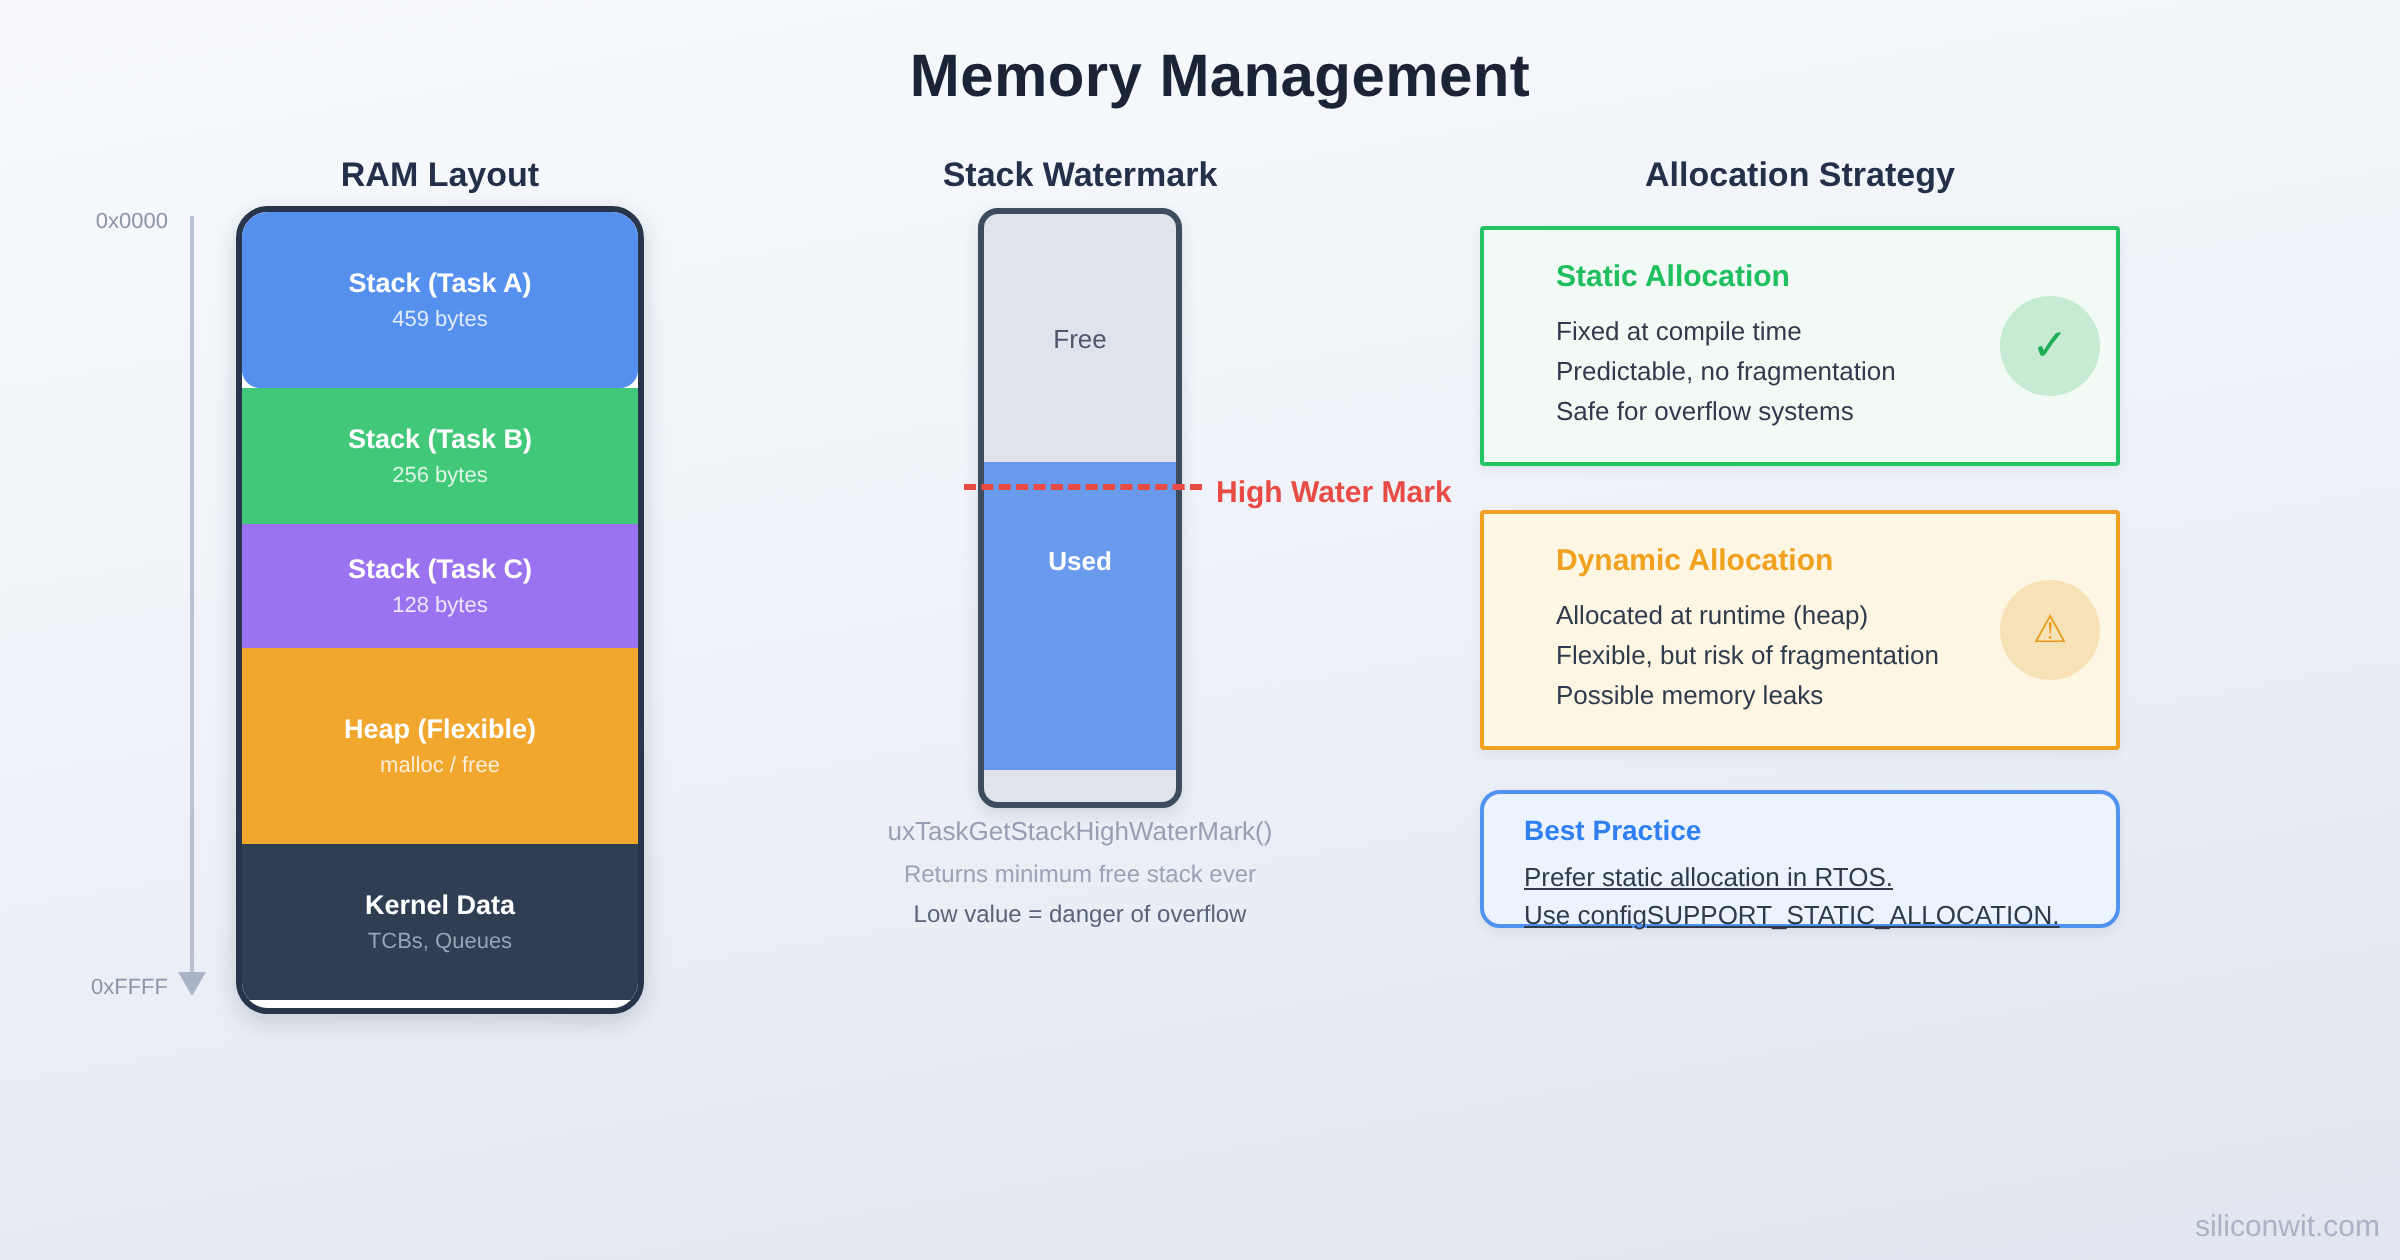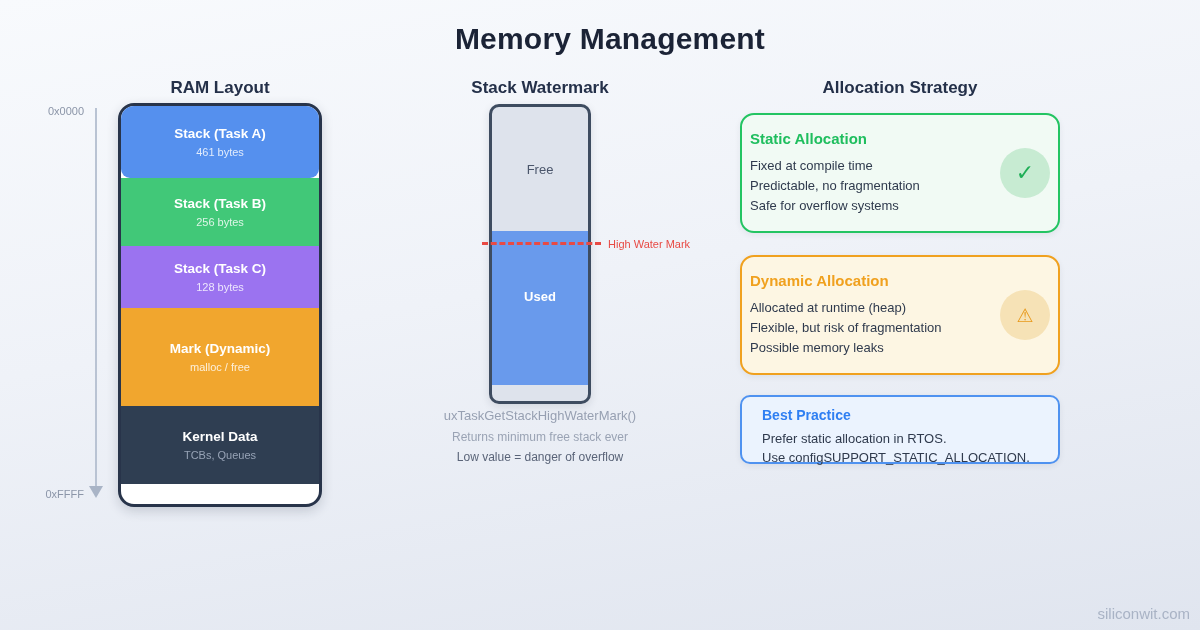--- a/index.html
+++ b/index.html
@@ -57,7 +57,7 @@
   }
   .block-label { font-size: 13.5px; font-weight: 700; color: #FFFFFF; }
   .block-sub   { font-size: 11px; color: rgba(255,255,255,0.82); }
-  .block-a { height: 72px; background: #5590EE; border-radius: 0 0 9px 9px; }
+  .block-a { height: 88px; background: #5590EE; border-radius: 0 0 9px 9px; }
   .block-b { height: 68px; background: #41C878; }
   .block-c { height: 62px; background: #9B73F0; }
   .block-heap { height: 98px; background: #F1A62E; }

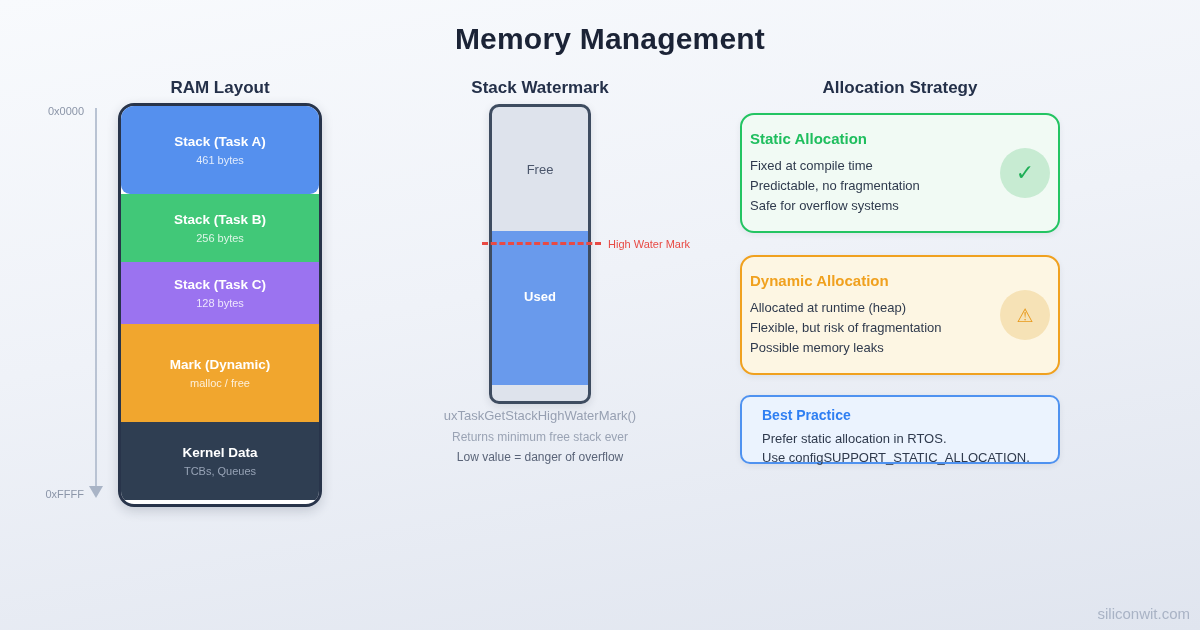--- a/index.html
+++ b/index.html
@@ -97,8 +97,8 @@
   
   .card {
     position: absolute; left: 740px; width: 320px;
-    border-radius: 14px;
-    padding: 15px 8px;
+    border-radius: 2px;
+    padding: 15px 36px;
     box-shadow: 0 2px 6px rgba(30,40,60,0.07);
   }
   .card-static  { top: 113px; height: 120px; background: #F1FAF4; border: 2.5px solid #23C462; }

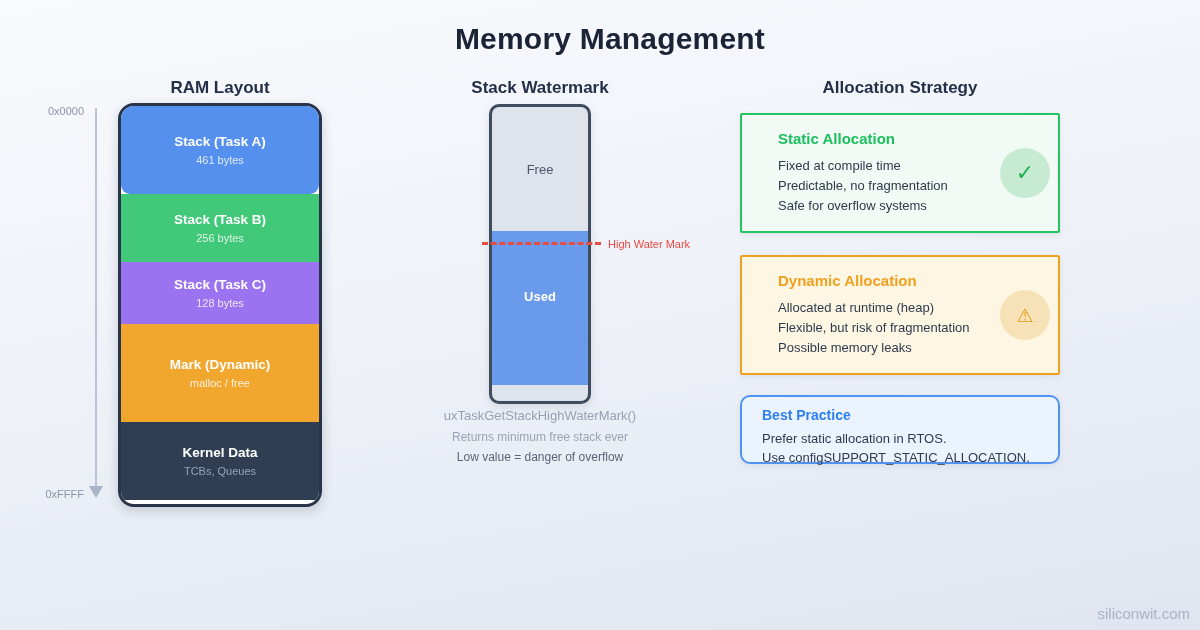--- a/index.html
+++ b/index.html
@@ -144,7 +144,7 @@
   <div class="ram-box">
     <div class="block block-a">
       <div class="block-label">Stack (Task A)</div>
-      <div class="block-sub">461 bytes</div>
+      <div class="block-sub">459 bytes</div>
     </div>
     <div class="block block-b">
       <div class="block-label">Stack (Task B)</div>

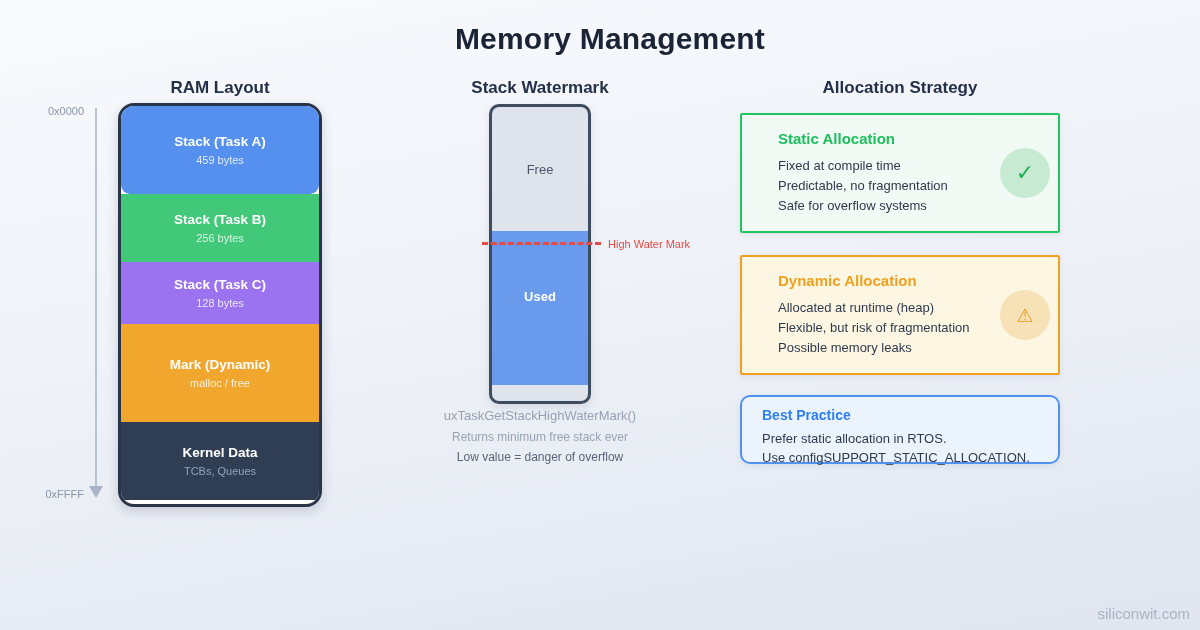--- a/index.html
+++ b/index.html
@@ -87,7 +87,7 @@
   }
   .hwm-label {
     position: absolute; left: 608px; top: 238px;
-    font-size: 11px; font-weight: 400; color: #E84A44;
+    font-size: 15px; font-weight: 700; color: #E84A44;
   }
   .wm-caption { position: absolute; left: 410px; width: 260px; text-align: center; }
   .wm-cap1 { top: 408px; font-size: 13px; color: #97A0B2; }

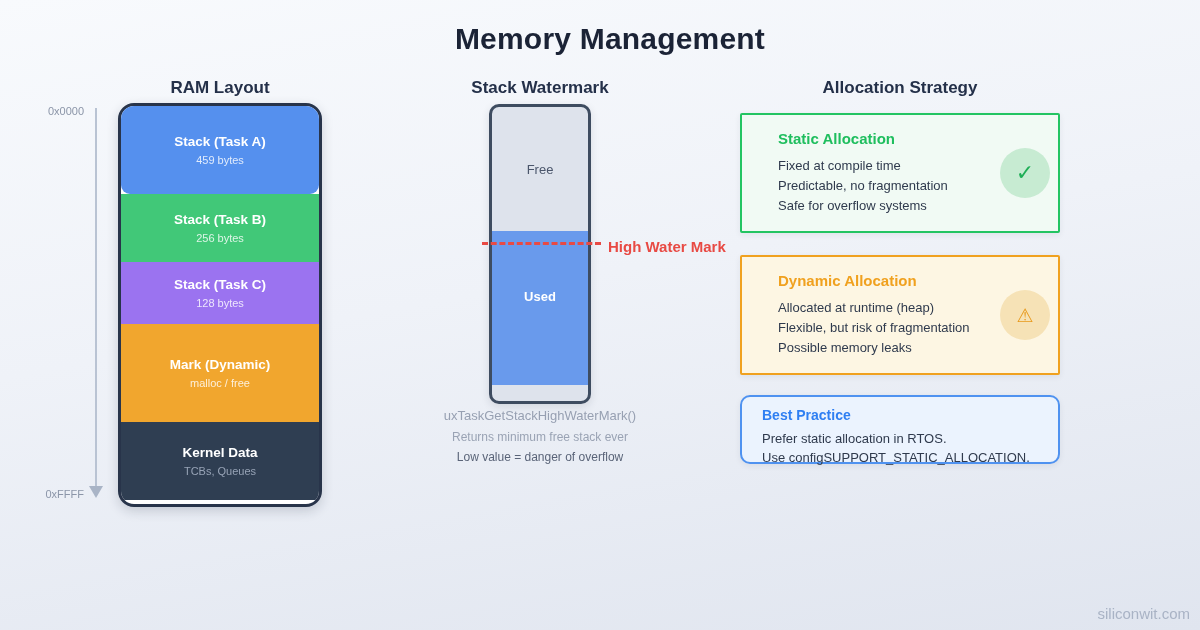--- a/index.html
+++ b/index.html
@@ -79,7 +79,7 @@
     height: 154px; background: #699AEC;
     display: flex; align-items: flex-start; justify-content: center;
     font-size: 13px; font-weight: 700; color: #FFFFFF;
-    padding-top: 58px;
+    padding-top: 42px;
   }
   .hwm-line {
     position: absolute; left: 482px; top: 242px; width: 119px;

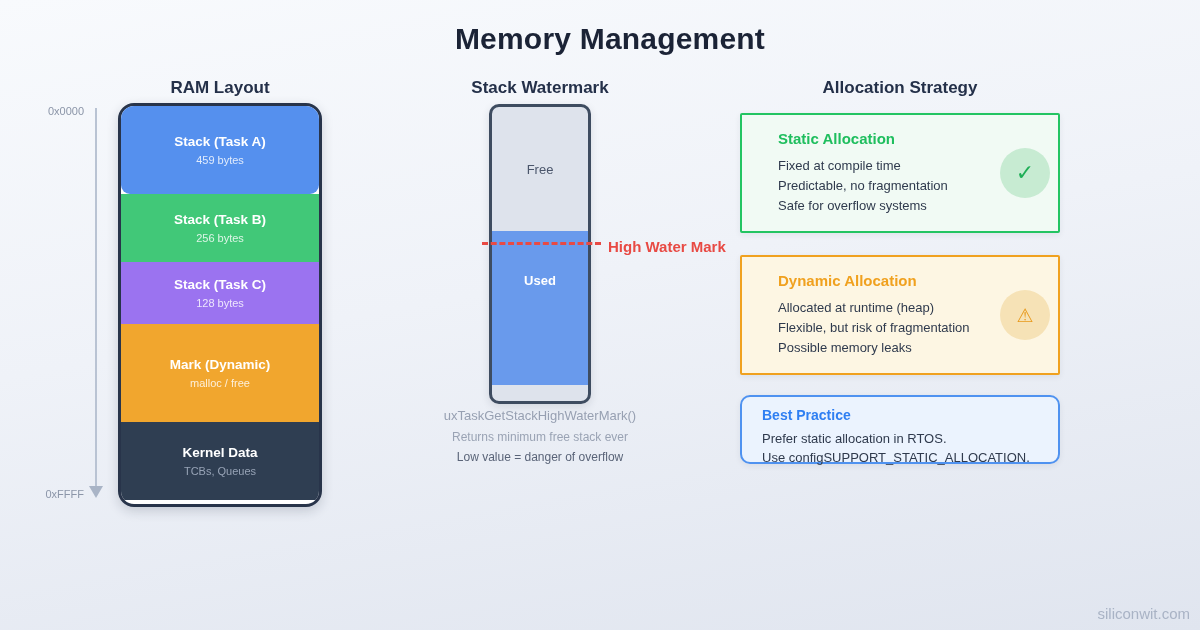--- a/index.html
+++ b/index.html
@@ -155,7 +155,7 @@
       <div class="block-sub">128 bytes</div>
     </div>
     <div class="block block-heap">
-      <div class="block-label">Mark (Dynamic)</div>
+      <div class="block-label">Heap (Flexible)</div>
       <div class="block-sub">malloc / free</div>
     </div>
     <div class="block block-kernel">

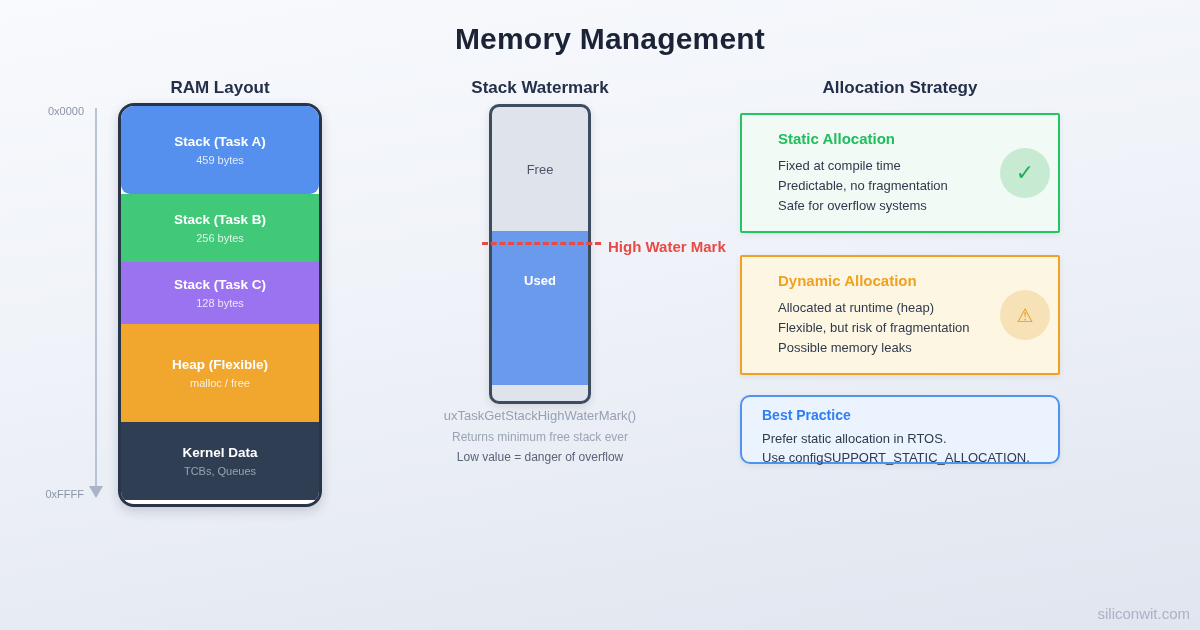--- a/index.html
+++ b/index.html
@@ -109,7 +109,7 @@
   .title-dynamic { color: #F0A11F; }
   .title-bp { color: #2F7FF2; font-size: 14px; margin-bottom: 6px; }
   .card-line { font-size: 13px; color: #2F3A4D; line-height: 20px; }
-  .card-bp .card-line { line-height: 19px; }
+  .card-bp .card-line { line-height: 19px; text-decoration: underline; }
   .card-icon-circle {
     position: absolute; right: 8px; top: 50%; transform: translateY(-50%);
     width: 50px; height: 50px; border-radius: 50%;

